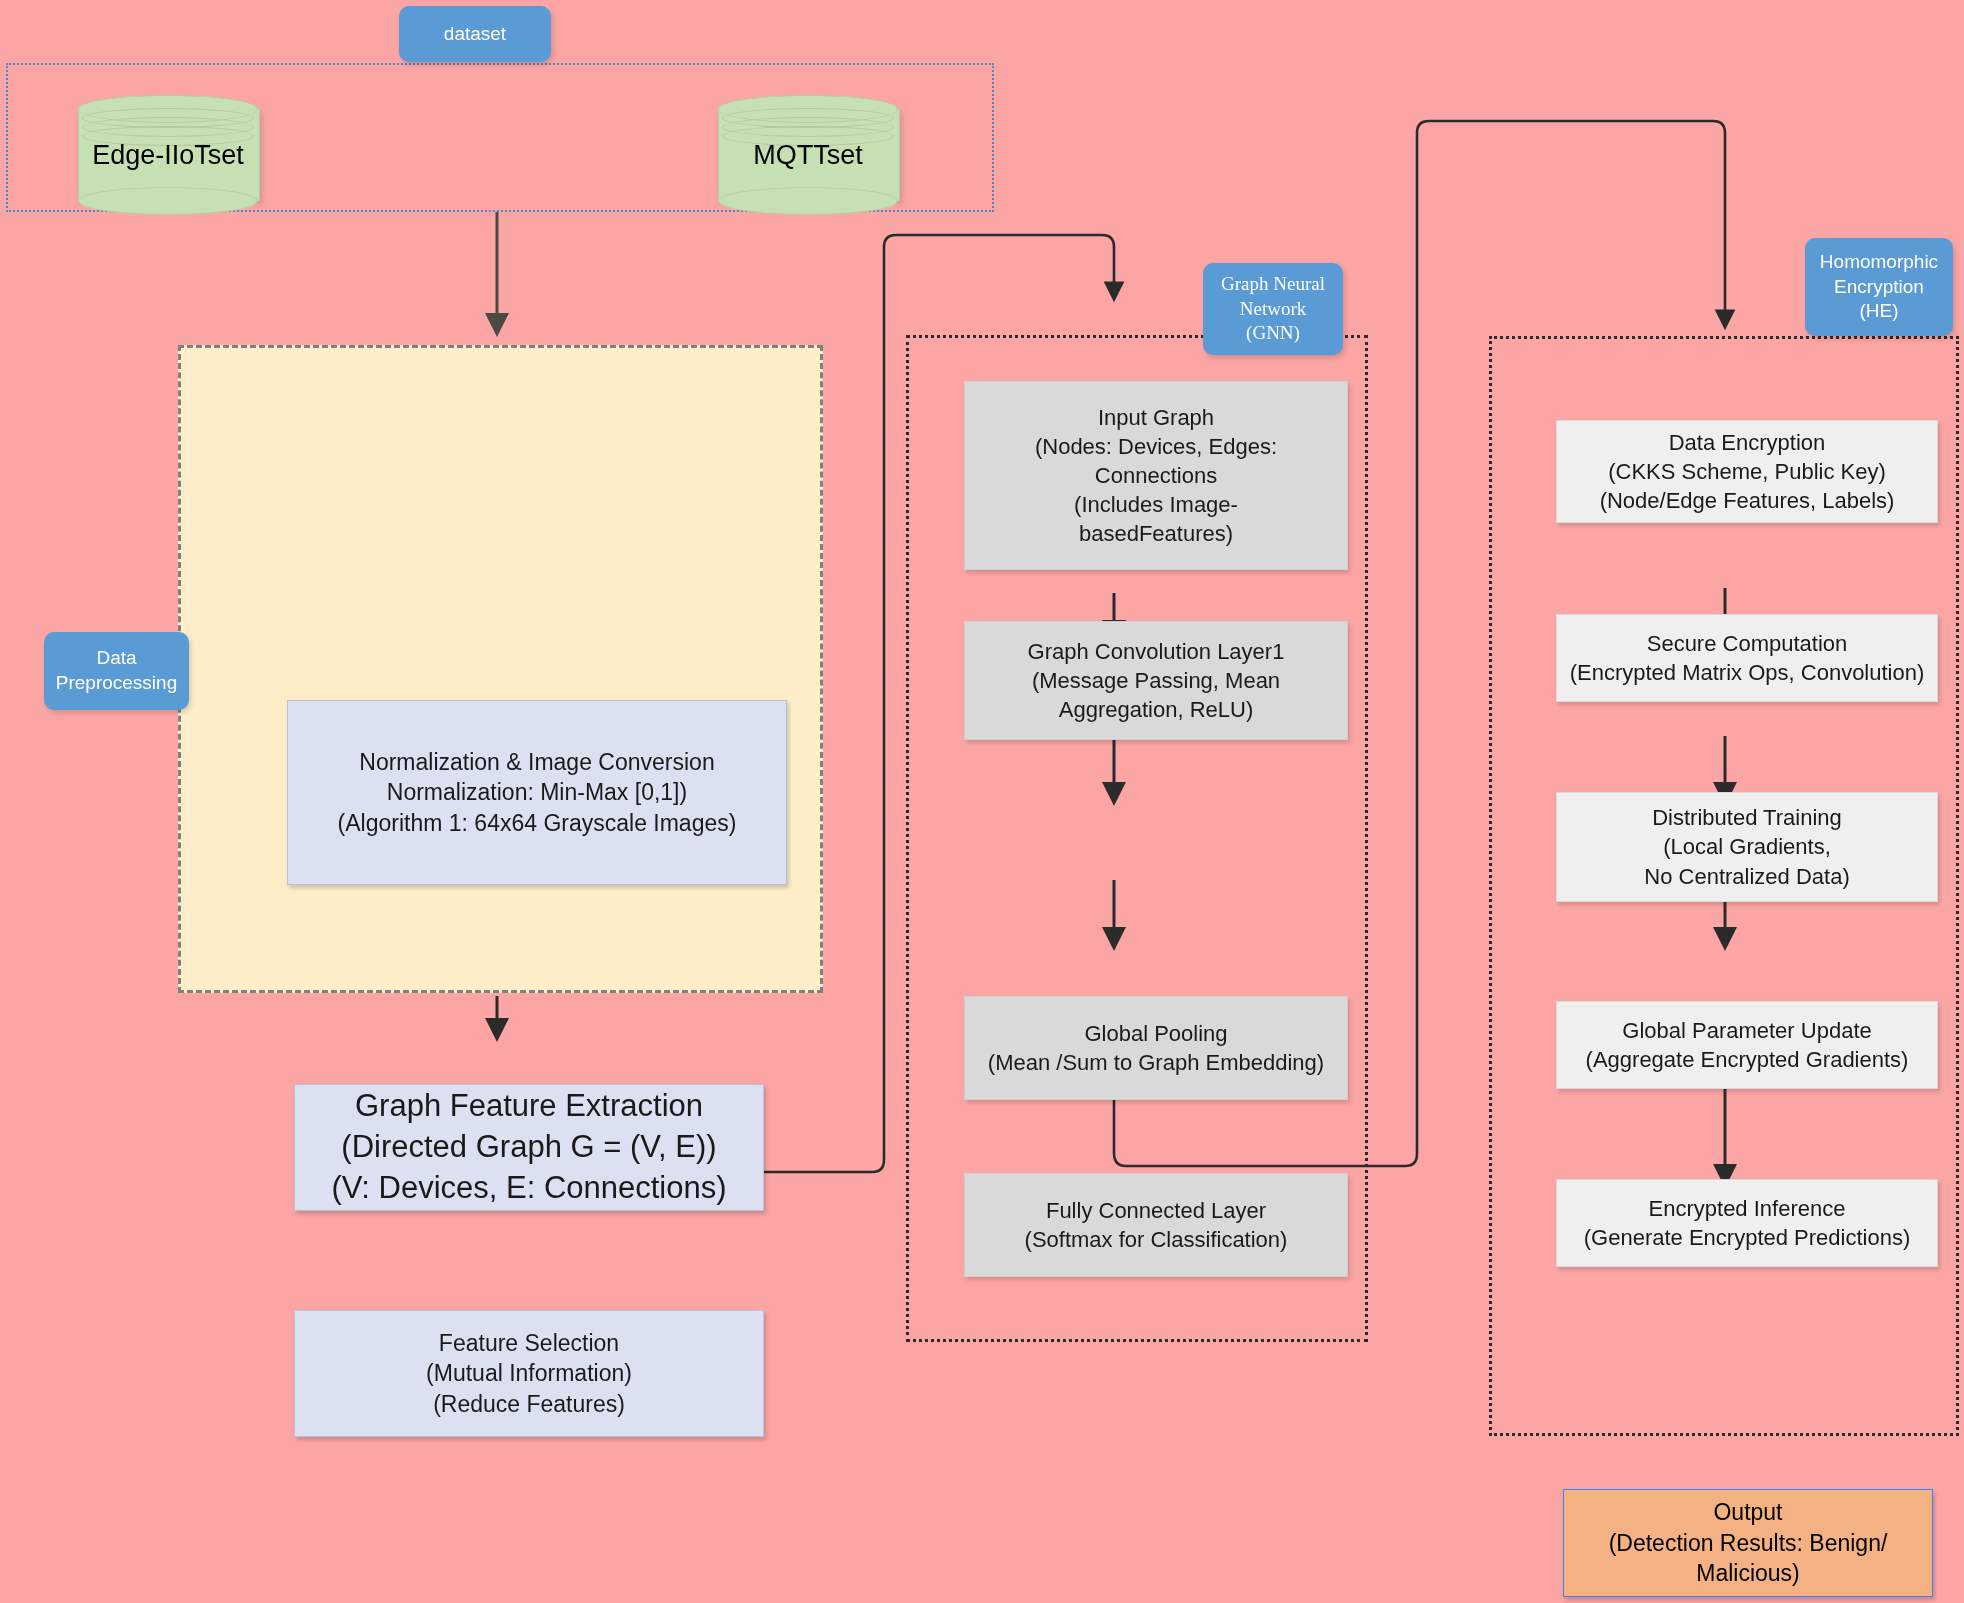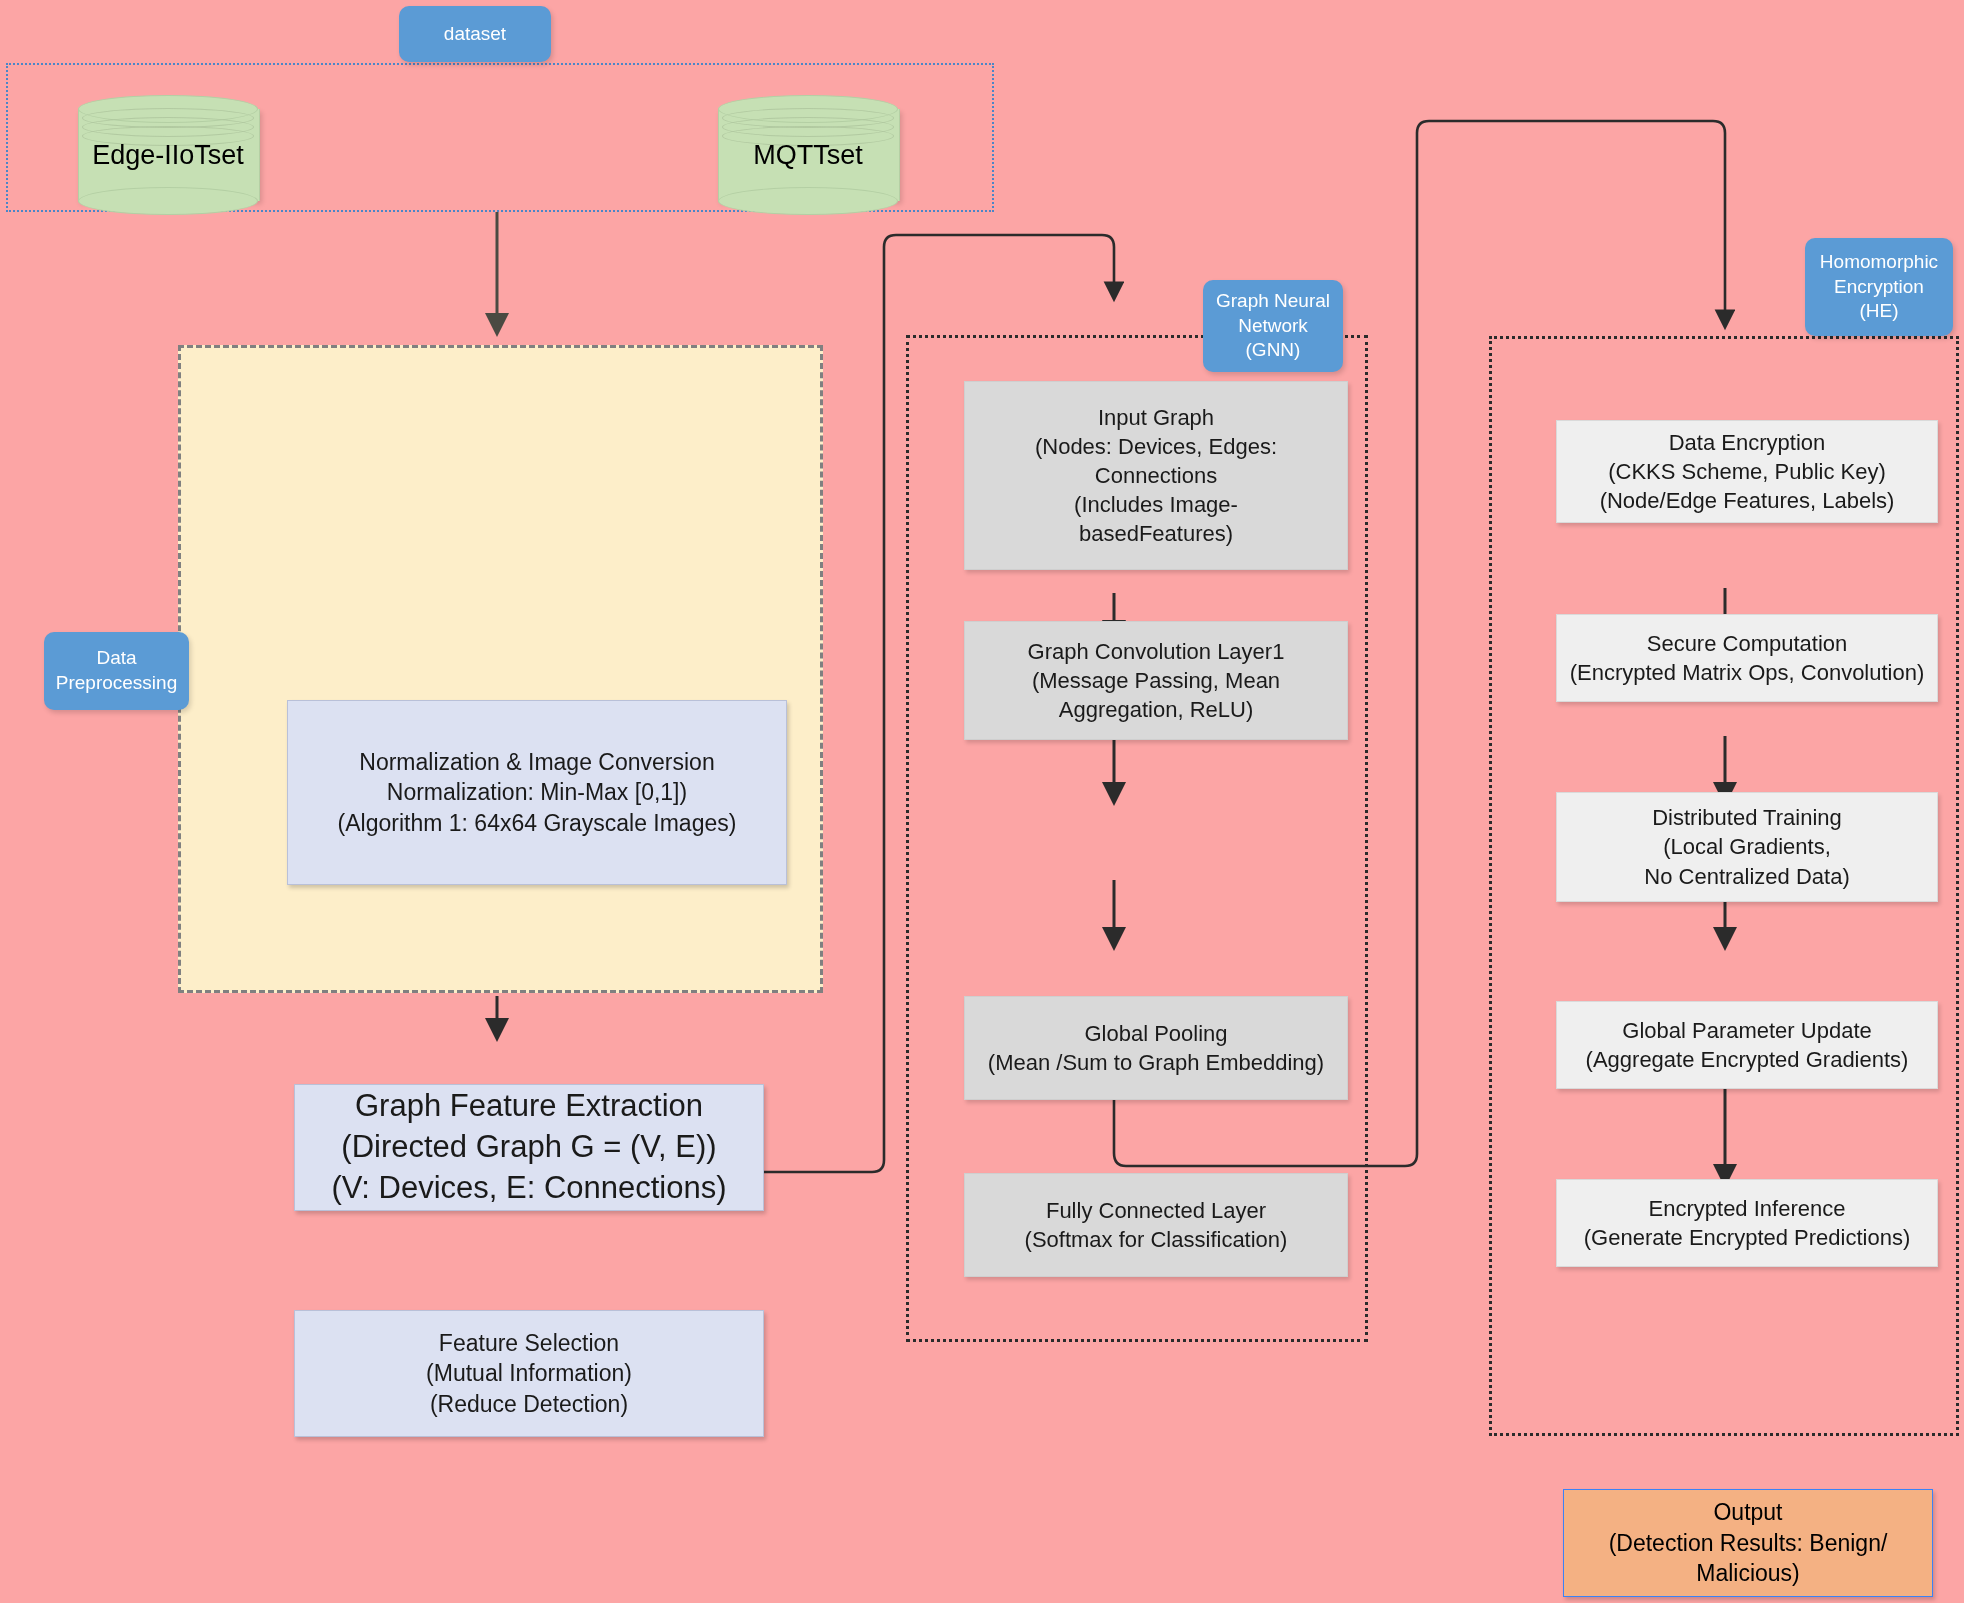--- a/index.html
+++ b/index.html
@@ -254,7 +254,7 @@
 
   <div class="frame frame-gnn" style="left:906px; top:335px; width:462px; height:1007px;"></div>
 
-  <div class="pill" style="left:1203px; top:280px; width:140px; height:92px;">Graph Neural
+  <div class="pill" style="left:1203px; top:263px; width:140px; height:92px;font-family:Liberation Serif, serif;">Graph Neural
 Network
 (GNN)</div>
 

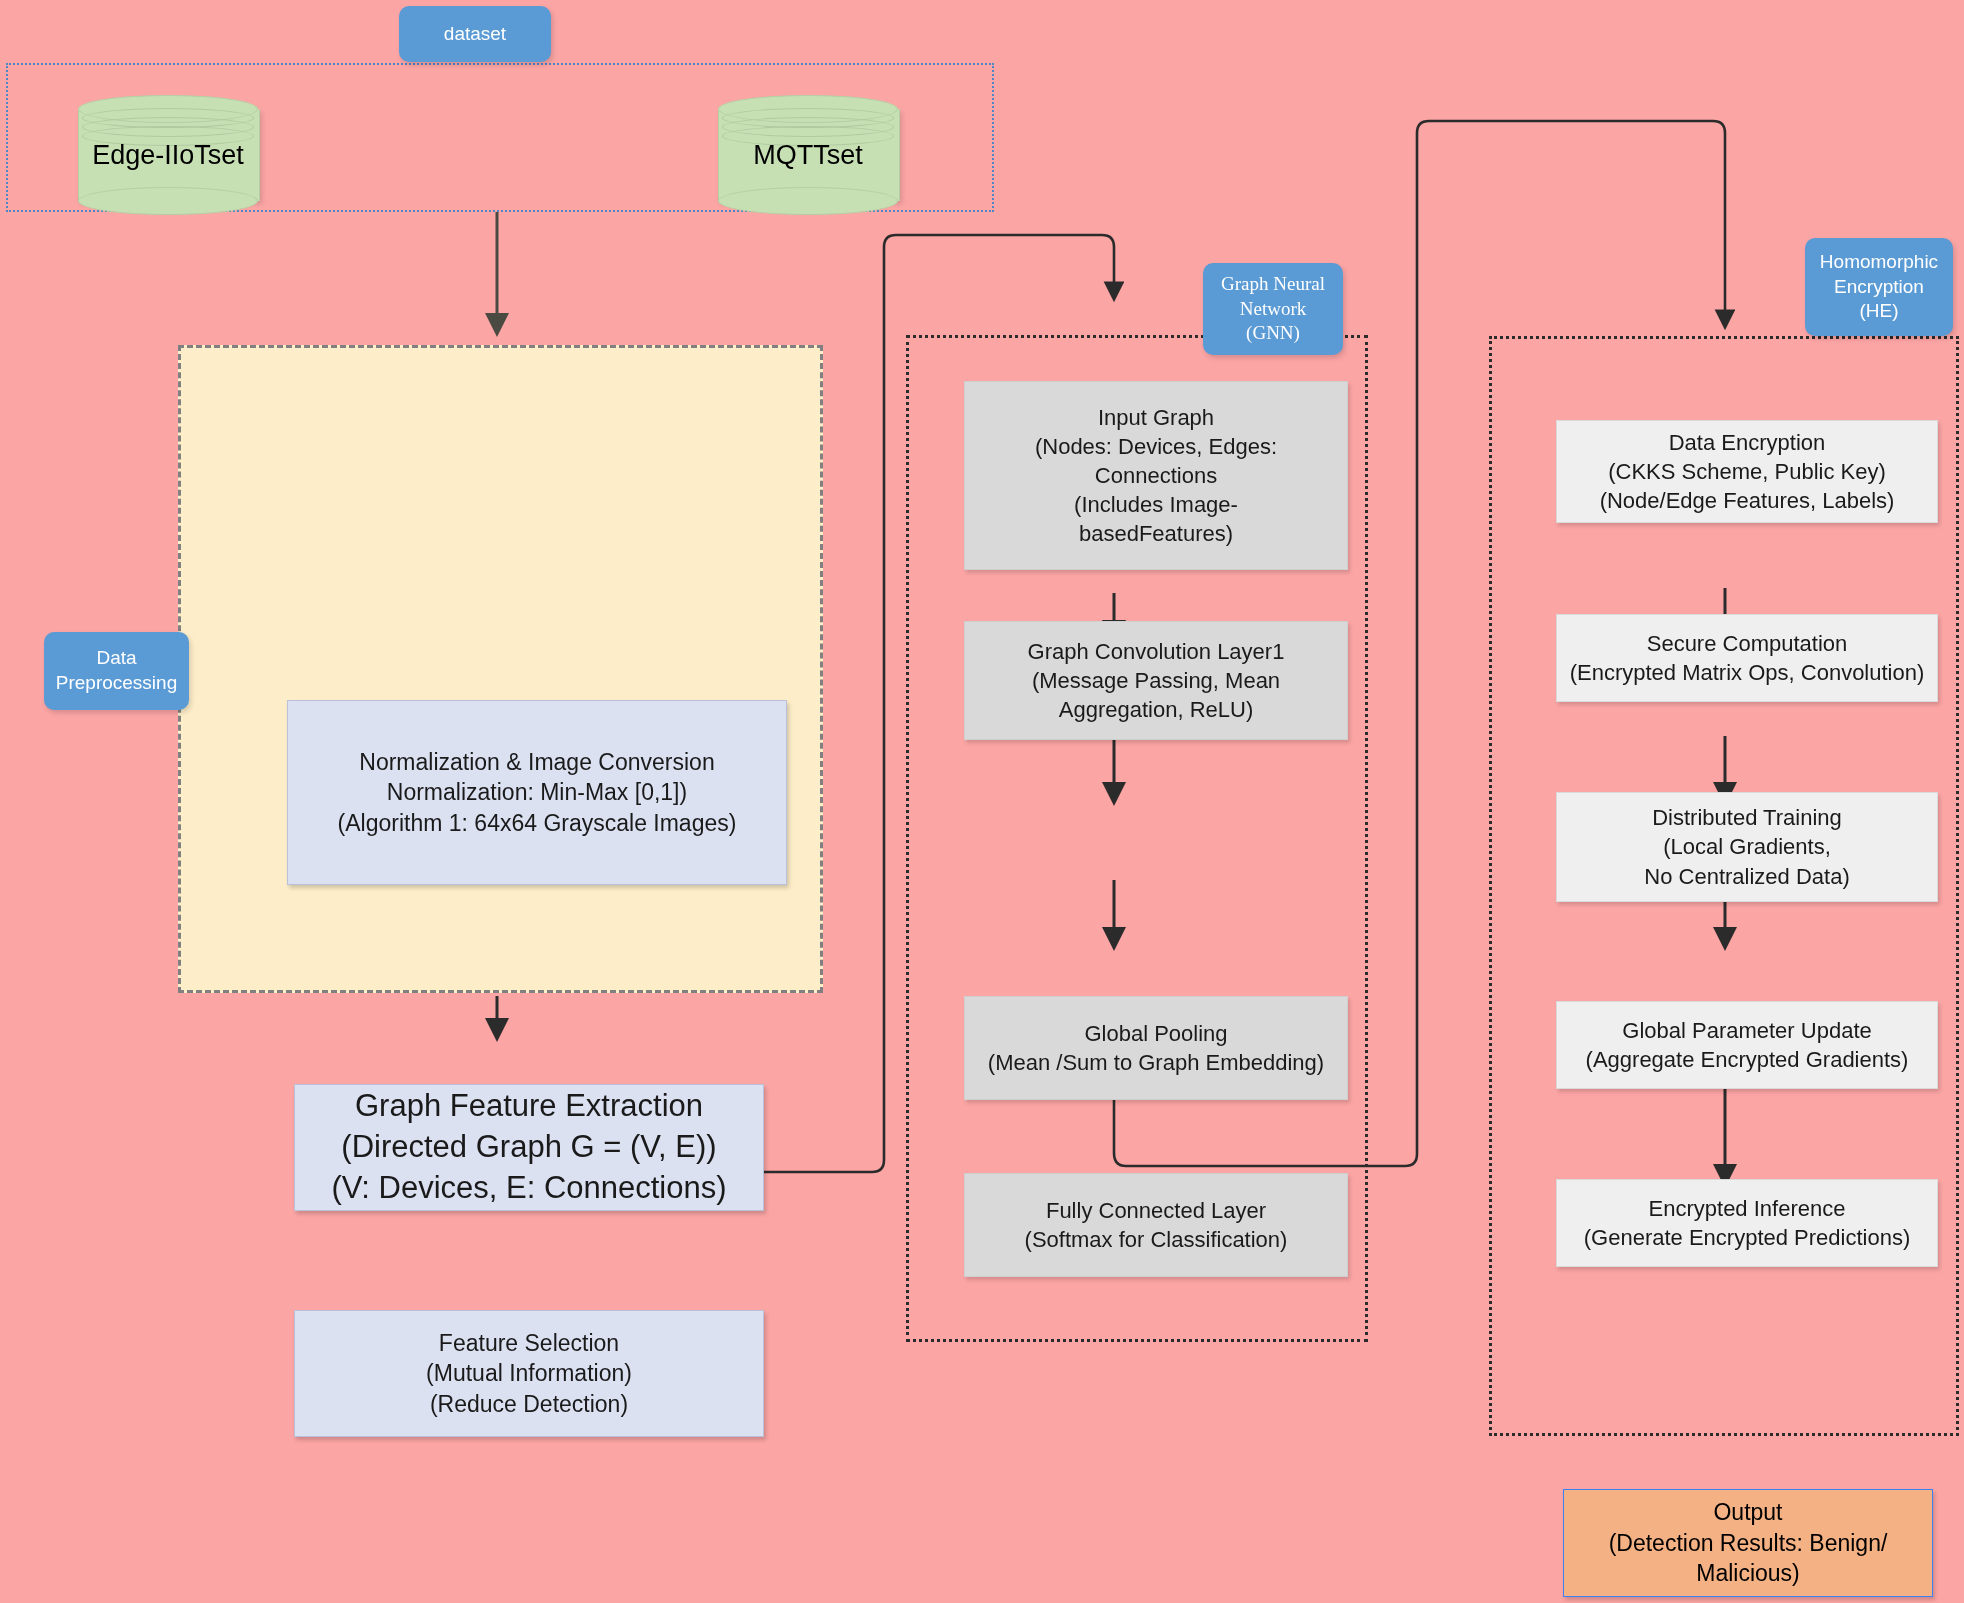--- a/index.html
+++ b/index.html
@@ -249,7 +249,7 @@
   <div class="node box-blue" style="left:274px; top:1310px; width:470px; height:127px; font-size:23px;">
     <span class="ttl">Feature Selection</span>
     <span class="sub">(Mutual Information)
-(Reduce Detection)</span>
+(Reduce Features)</span>
   </div>
 
   <div class="frame frame-gnn" style="left:906px; top:335px; width:462px; height:1007px;"></div>

